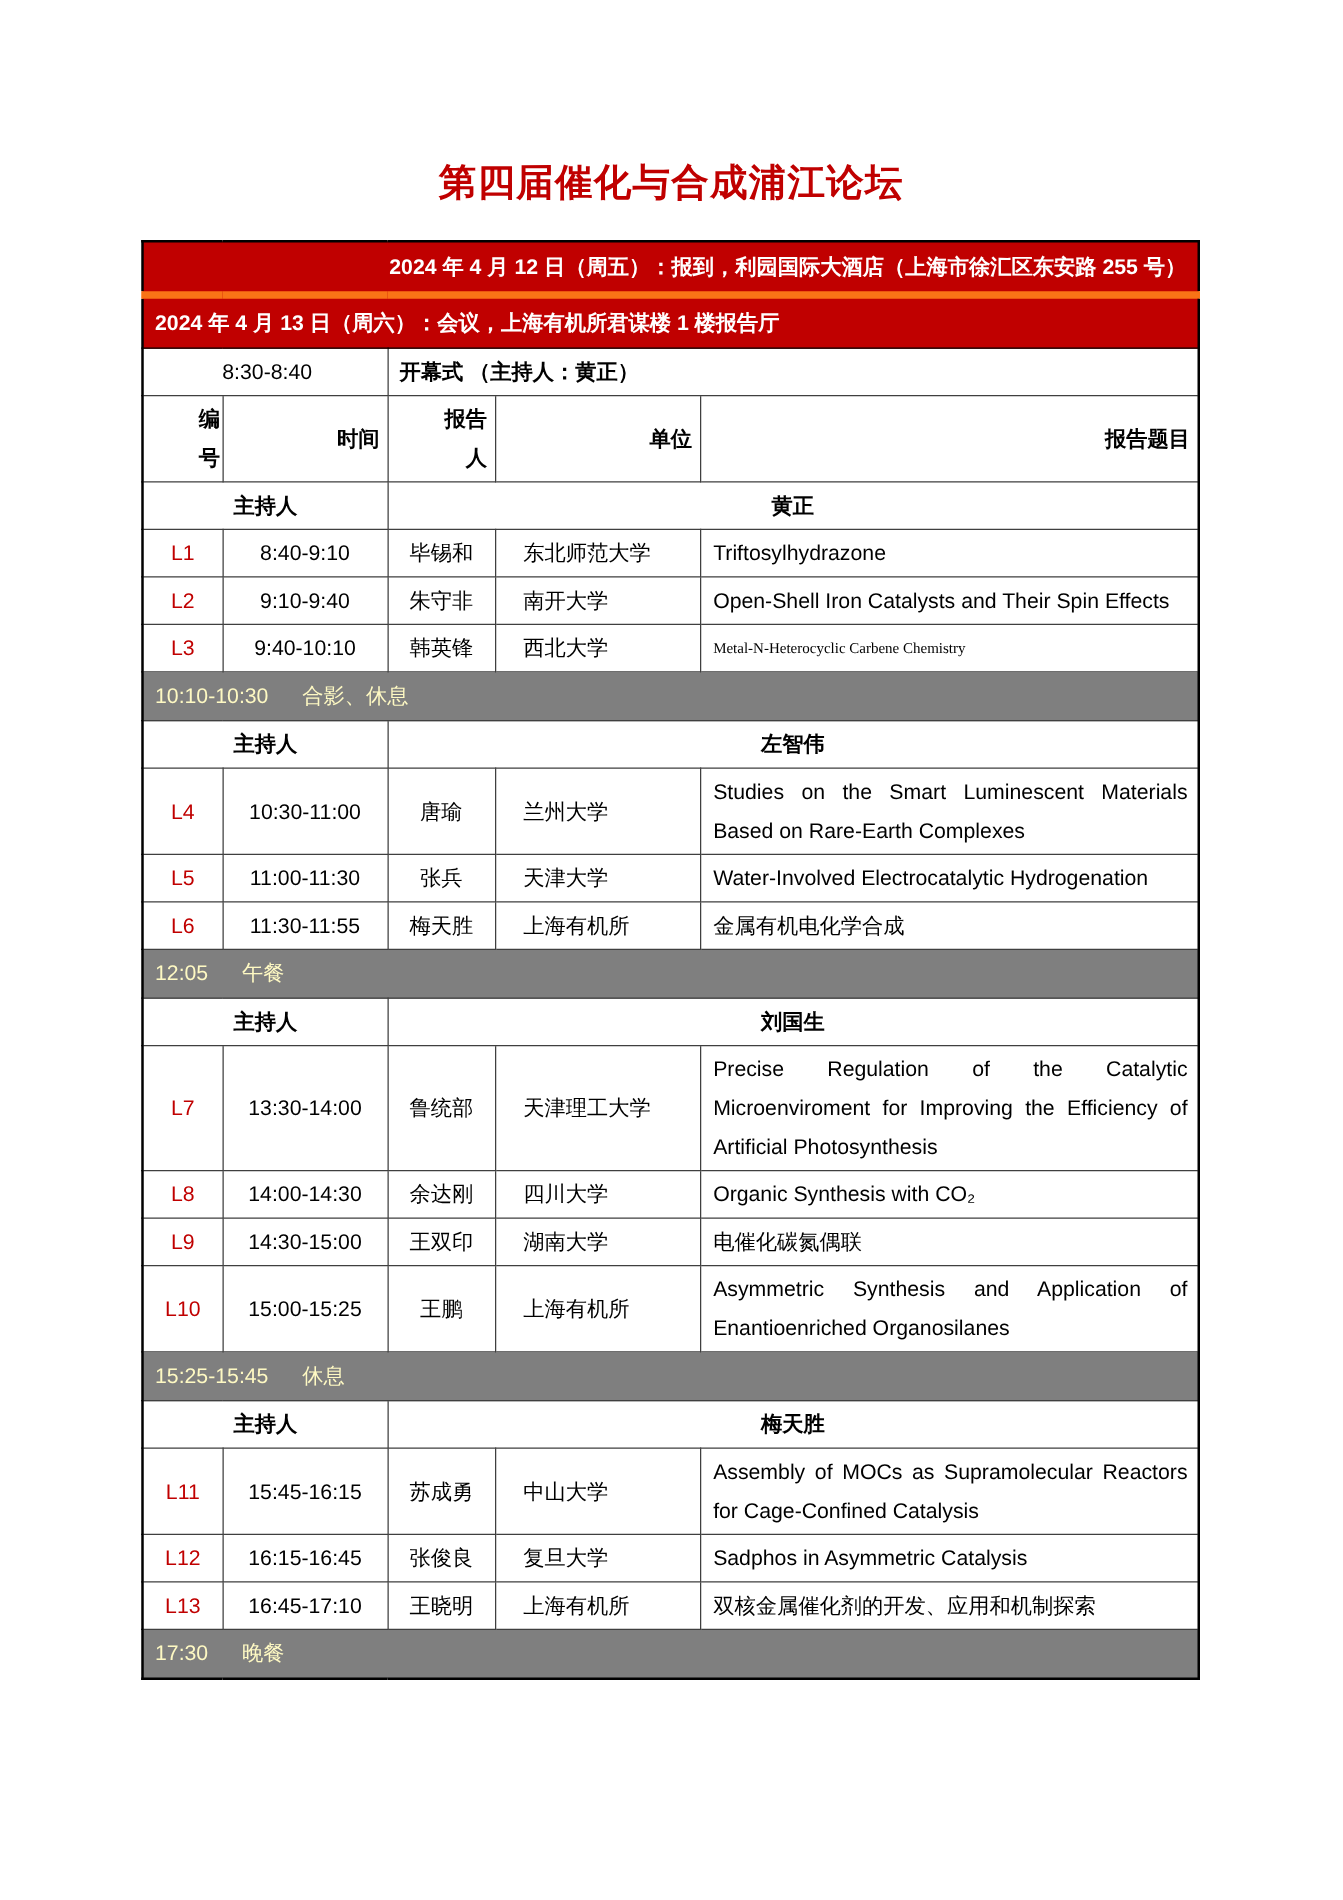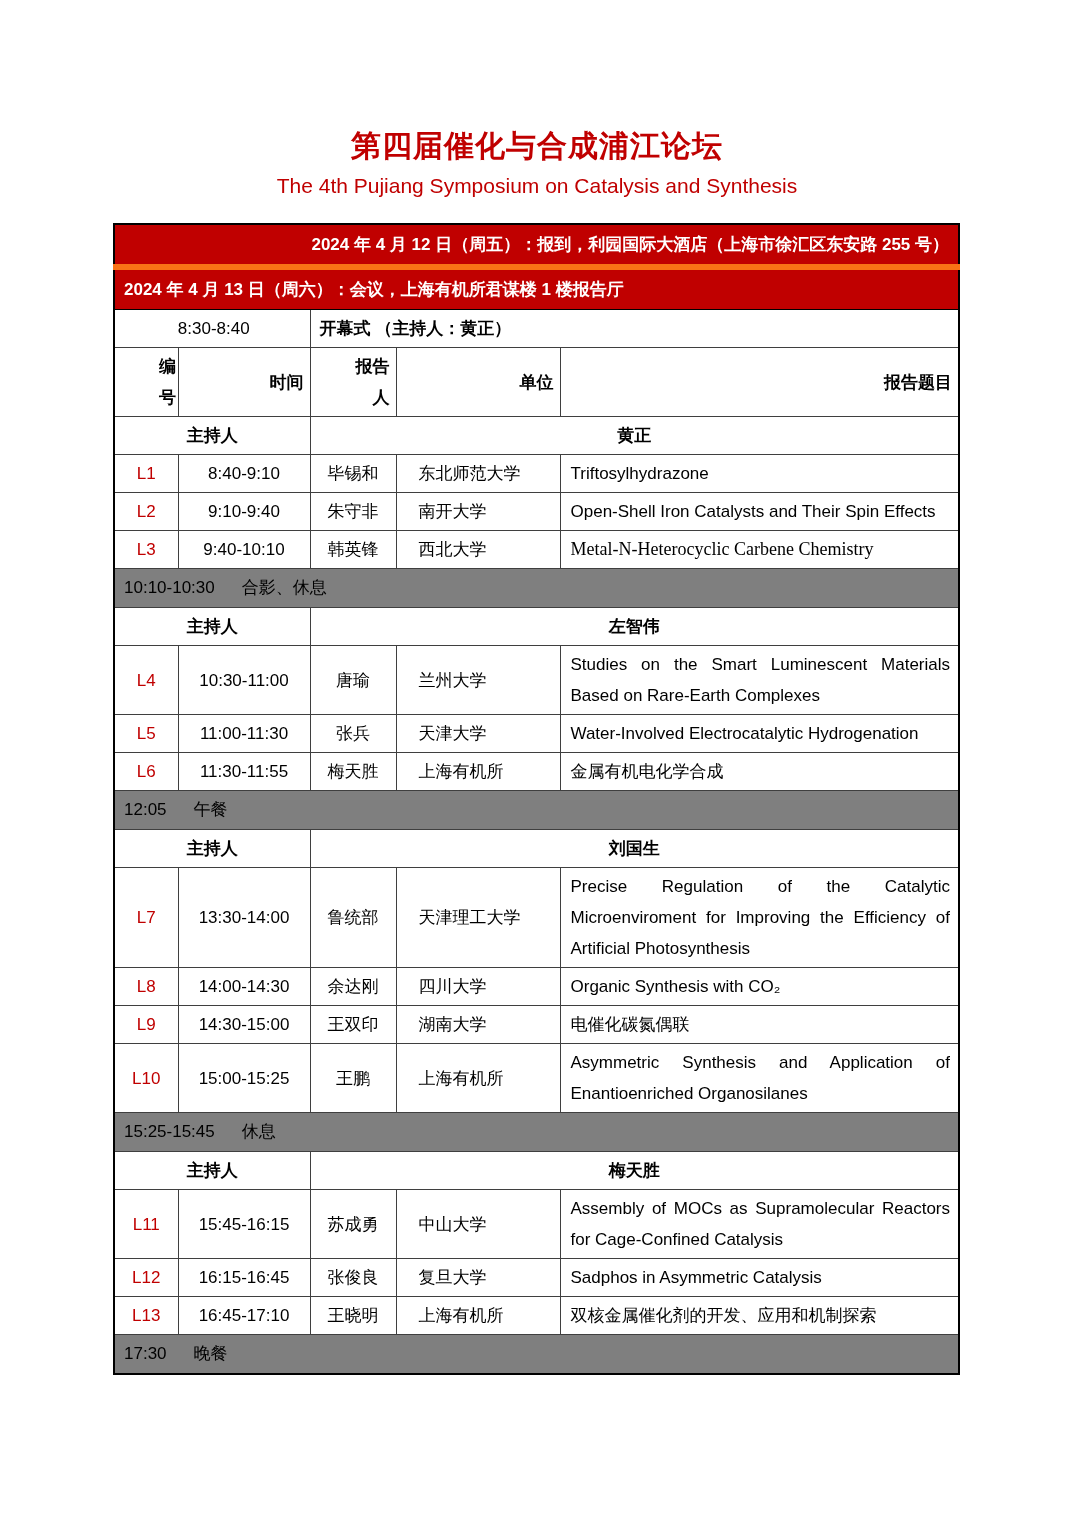--- a/index.html
+++ b/index.html
@@ -82,7 +82,6 @@
 
 <div class="page">
   <div class="doc-title">第四届催化与合成浦江论坛</div>
-  <div class="doc-subtitle">The 4th Pujiang Symposium on Catalysis and Synthesis</div>
 
   <table class="program">
     <colgroup>

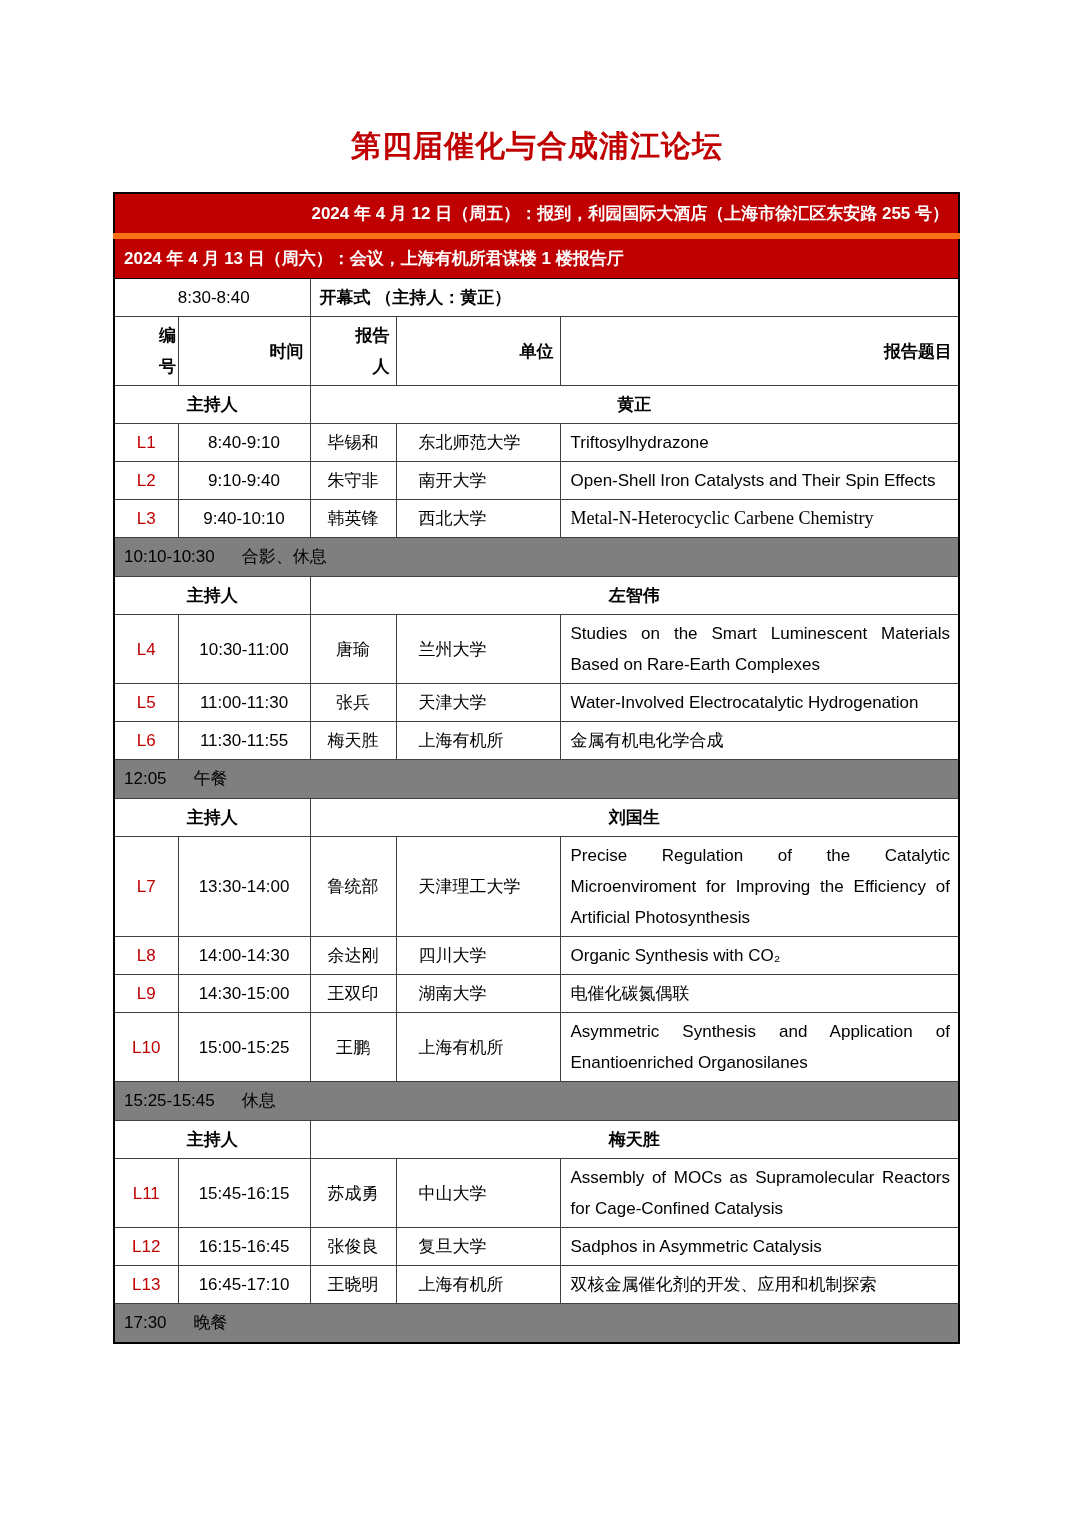--- a/index.html
+++ b/index.html
@@ -75,7 +75,7 @@
     text-align: justify;
     padding-left: 10px; padding-right: 8px; margin-left: 42px;
   }
-  td.talk-title.serif { font-family: "Liberation Serif", "DejaVu Serif", serif; font-size: 18px; }
+  td.talk-title.serif { font-family: "Liberation Serif", "DejaVu Serif", serif; font-size: 12px; }
 </style>
 </head>
 <body>

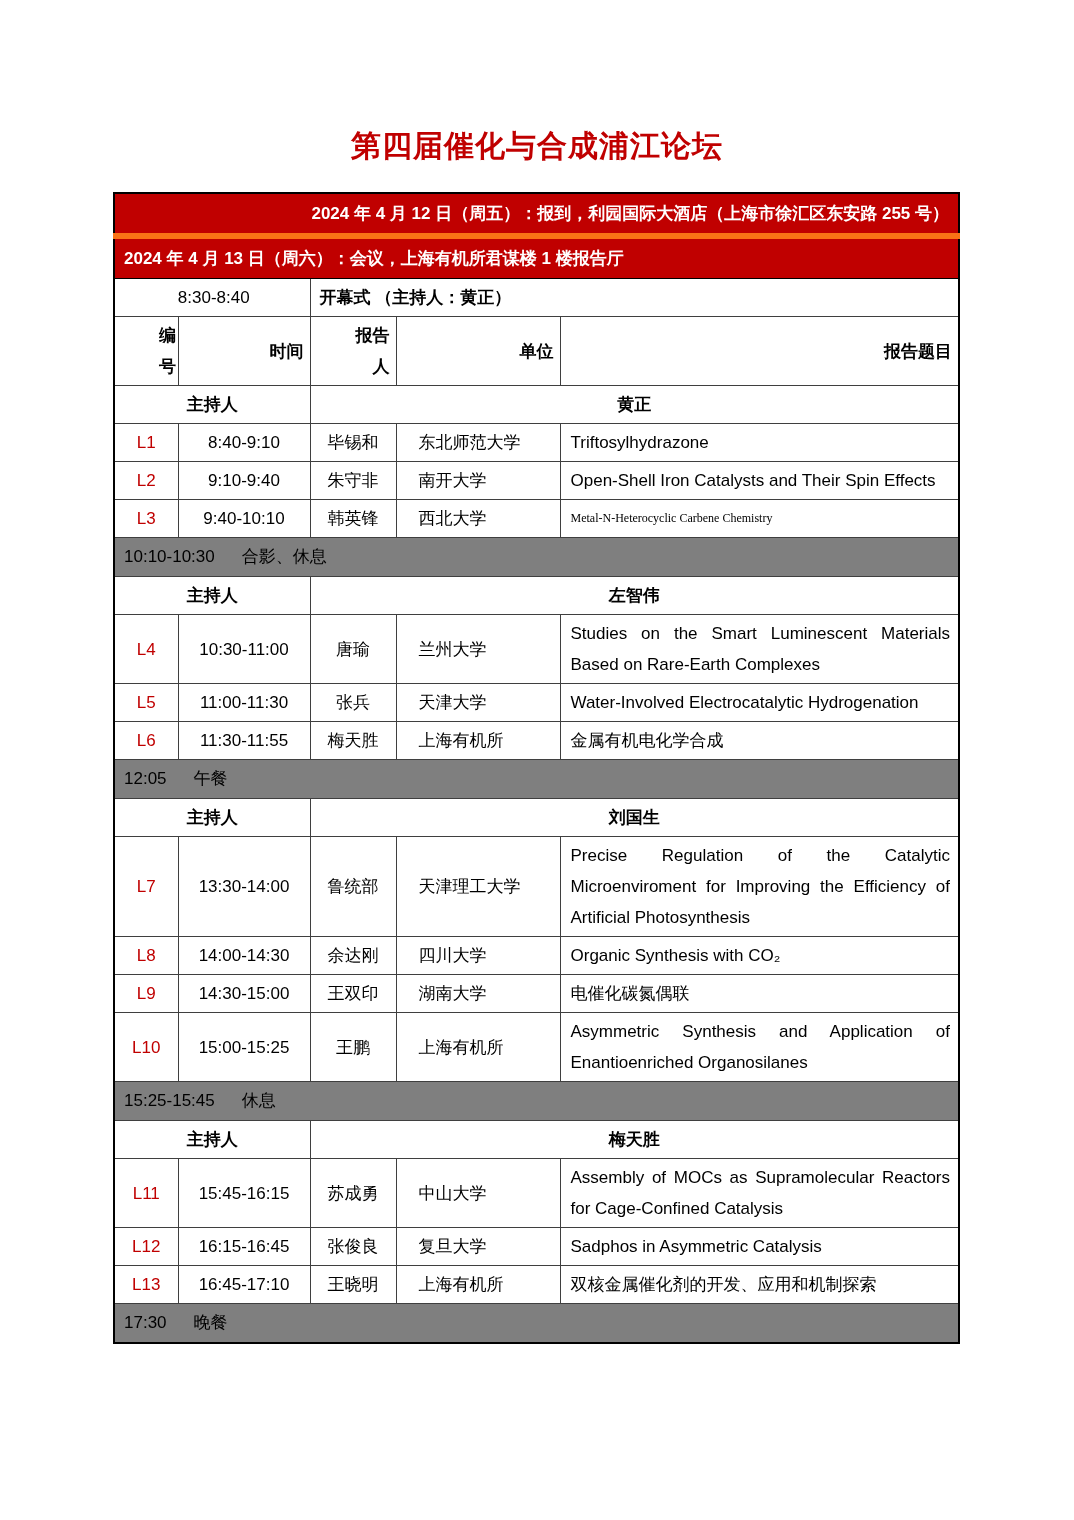--- a/index.html
+++ b/index.html
@@ -53,7 +53,7 @@
   
   tr.break td {
     background: #7f7f7f;
-    color: #000000;
+    color: #fef9c3;
     padding: 4px 9px;
     line-height: 30px;
   }

